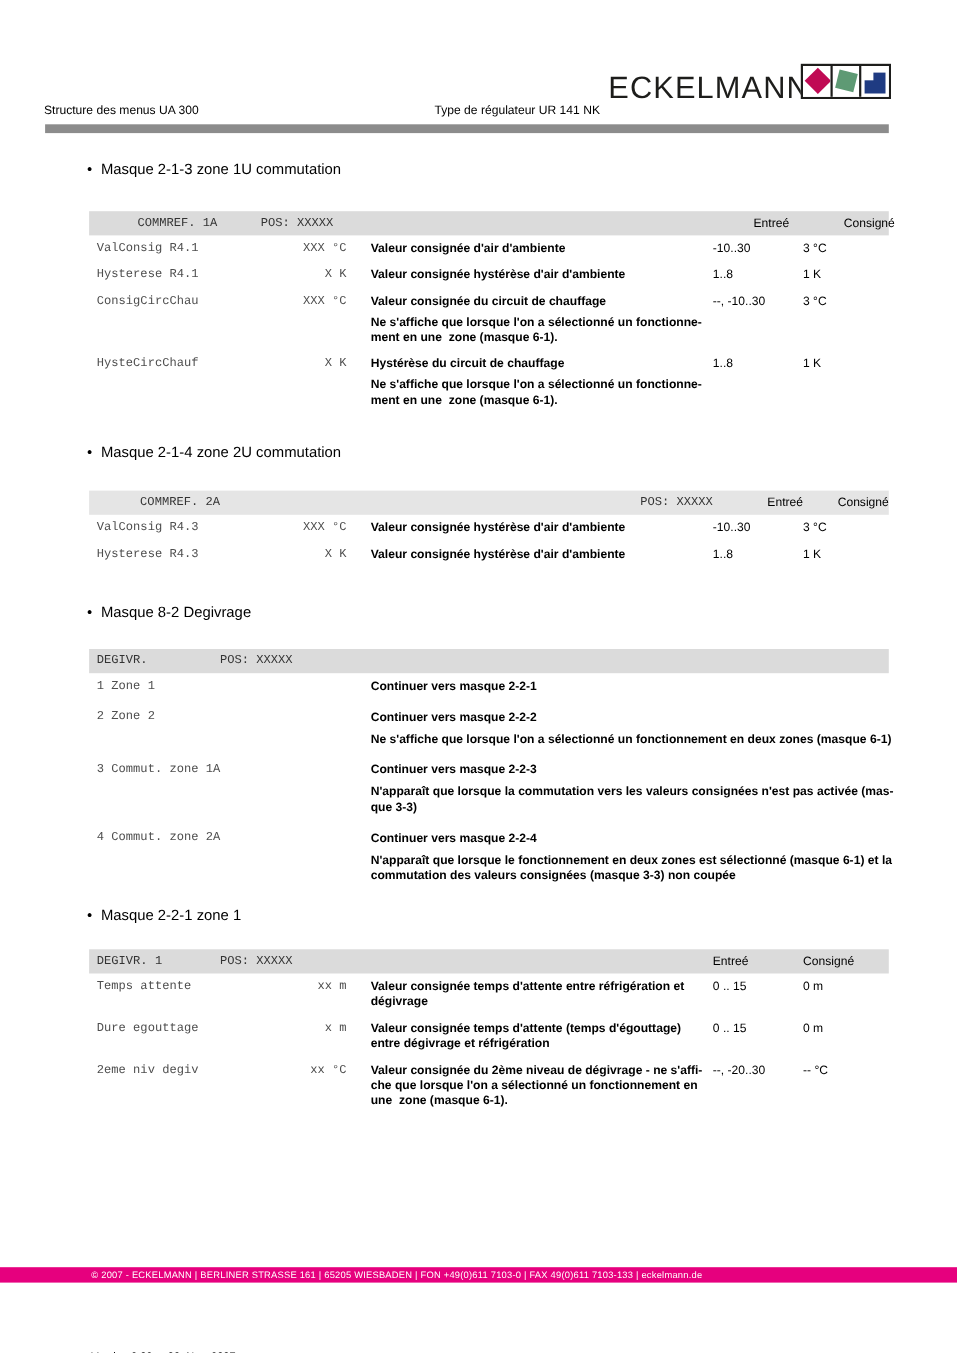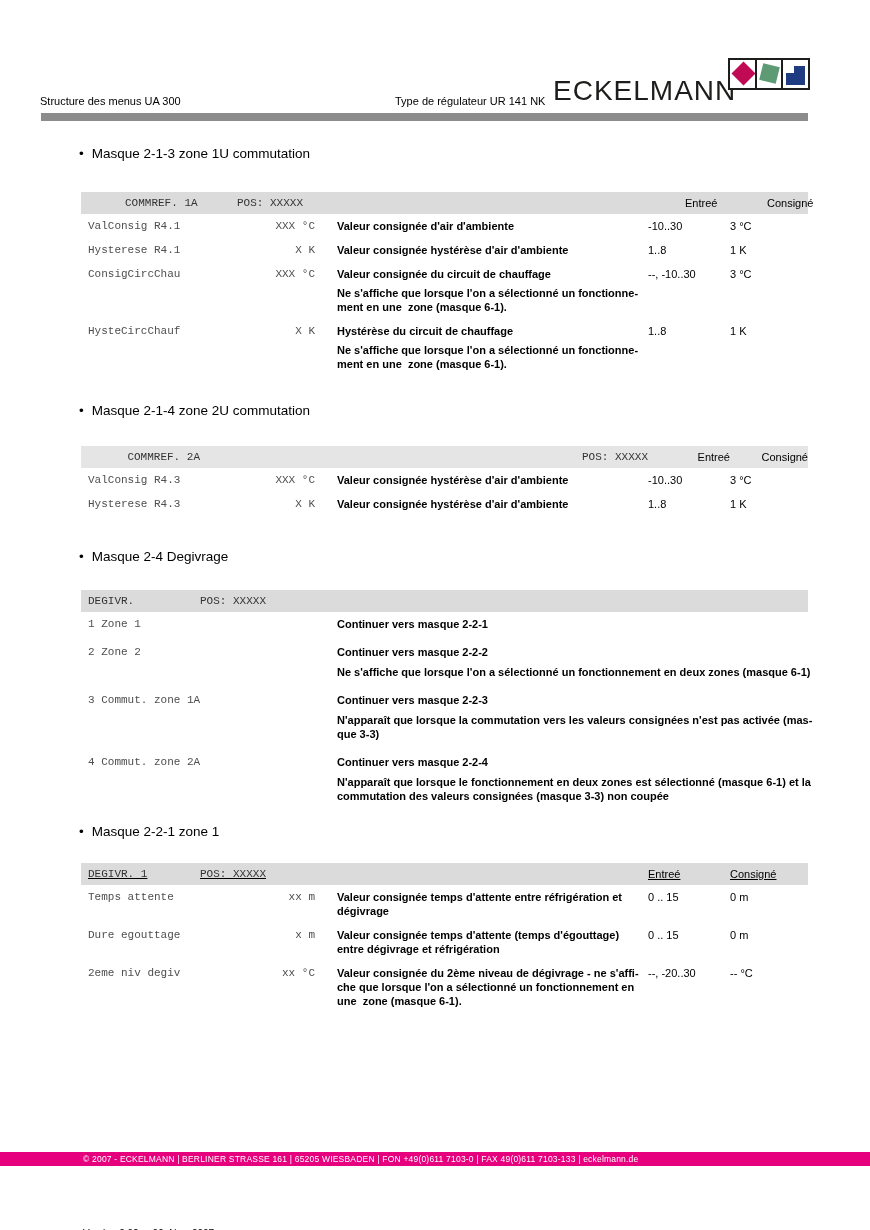--- a/index.html
+++ b/index.html
@@ -12,7 +12,7 @@
   .graybar{position:absolute;left:41px;top:113px;width:767px;height:8px;background:#8C8C8C;}
 
   
-  .wordmark{position:absolute;left:553px;top:75px;font-size:28px;letter-spacing:1px;color:#1d1d1b;}
+  .wordmark{position:absolute;left:553px;top:64px;font-size:28px;letter-spacing:1px;color:#1d1d1b;}
   .logomark{position:absolute;left:728px;top:58px;width:82px;height:32px;border:2px solid #1d1d1b;
             display:flex;background:#fff;box-sizing:border-box;}
   .cell{flex:1;position:relative;background:#fff;overflow:hidden;}

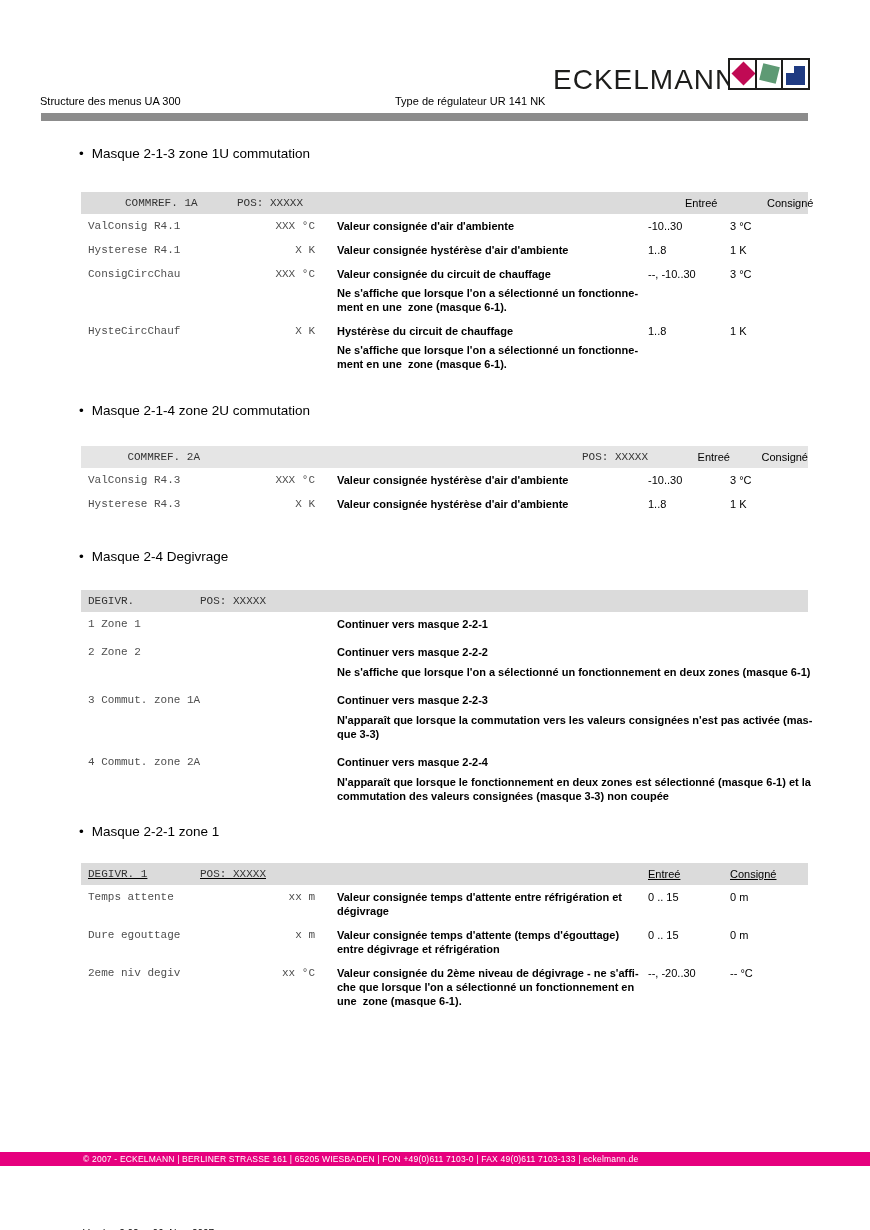--- a/index.html
+++ b/index.html
@@ -161,7 +161,7 @@
     </div>
   </div>
 
-  <div class="sec-title st3">Masque 2-4 Degivrage</div>
+  <div class="sec-title st3">Masque 8-2 Degivrage</div>
   <div class="tbl tb3 t3">
     <div class="thead" style="background: rgb(219, 219, 219);">
       <span class="h-name">DEGIVR.</span>

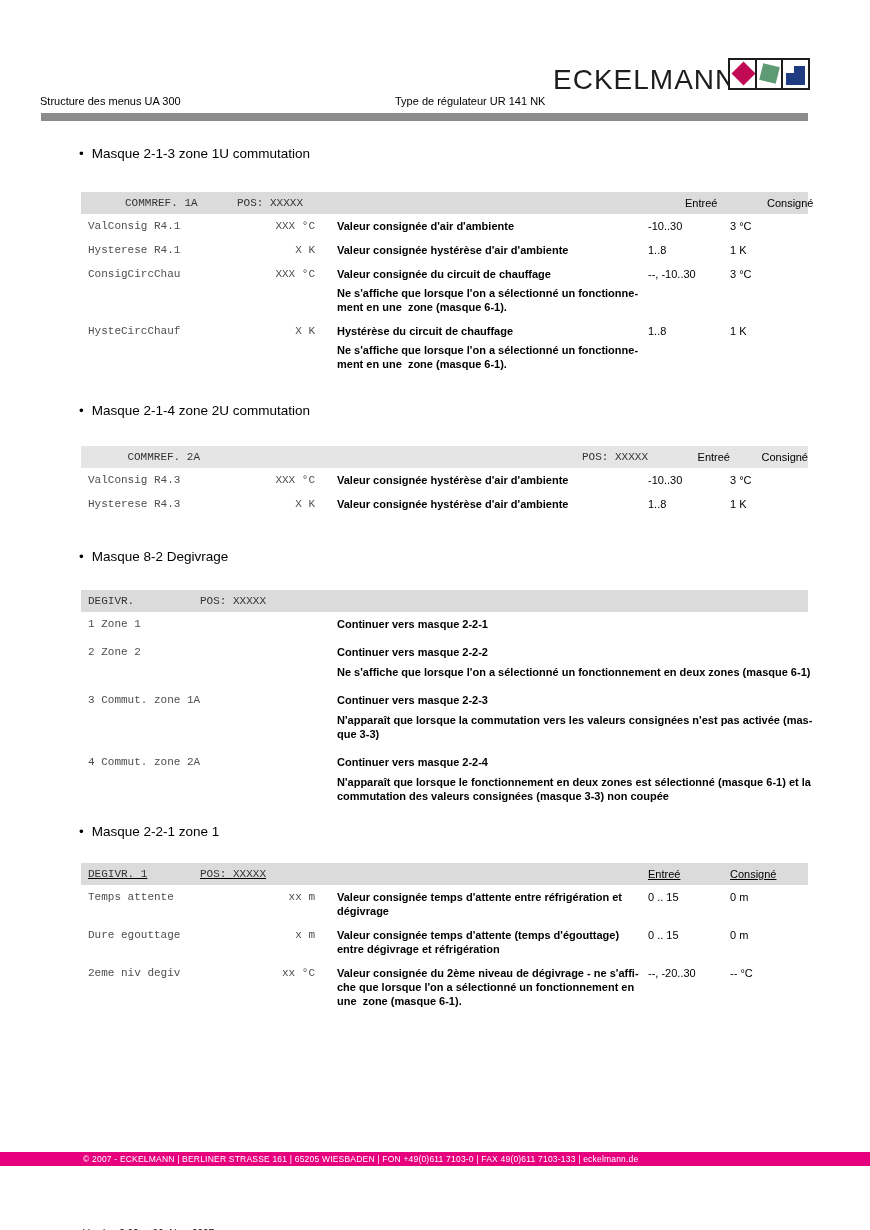--- a/index.html
+++ b/index.html
@@ -203,7 +203,7 @@
 
   <div class="sec-title st4">Masque 2-2-1 zone 1</div>
   <div class="tbl tb4">
-    <div class="thead" style="background: rgb(219, 219, 219); text-decoration: underline;">
+    <div class="thead" style="background: rgb(219, 219, 219);">
       <span class="h-name">DEGIVR. 1</span>
       <span class="h-pos">POS: XXXXX</span>
       <span>Entreé</span>

